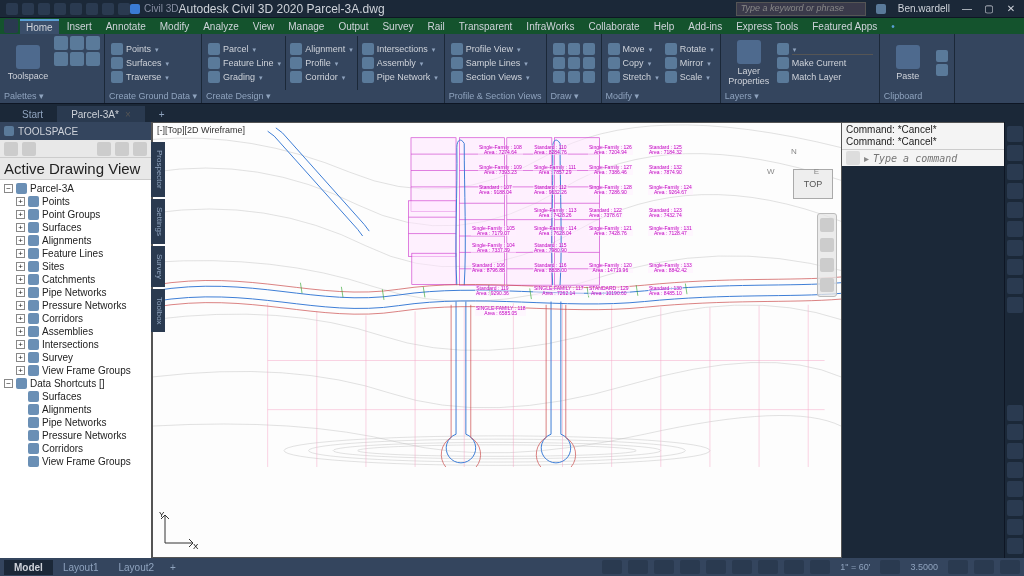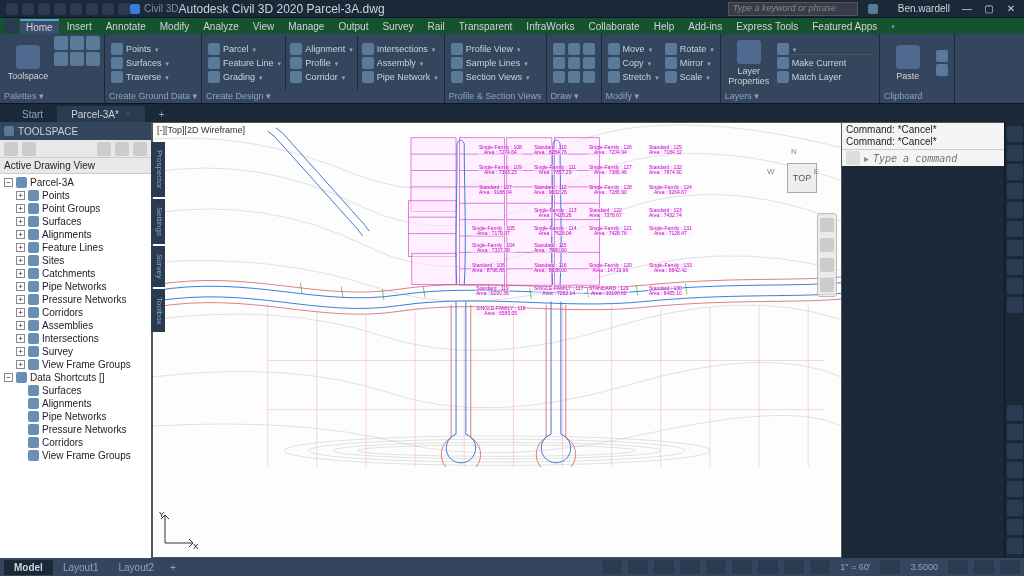--- a/index.html
+++ b/index.html
@@ -13,7 +13,7 @@
 .titlebar .app-logo { width: 10px; height: 10px; background: #3a7bd5; border-radius: 2px; }
 .titlebar .doc-title { flex: 1; font-size: 12px; color: #cfd3da; }
 .titlebar .search-box { width: 130px; height: 14px; background: #3a3a4a; border: 1px solid #555; font-size: 9px; font-style: italic; color: #888; padding: 0 4px; }
-.titlebar .user { margin: 0 10px; font-size: 10px; display: flex; align-items: center; gap: 20px; }
+.titlebar .user { margin: 0 10px; font-size: 10px; display: flex; align-items: center; gap: 12px; }
 .titlebar .user .avatar { width: 10px; height: 10px; background: #5a7a9a; border-radius: 2px; }
 .titlebar .win-controls { display: flex; gap: 8px; }
 .titlebar .win-controls span { width: 14px; text-align: center; cursor: pointer; }

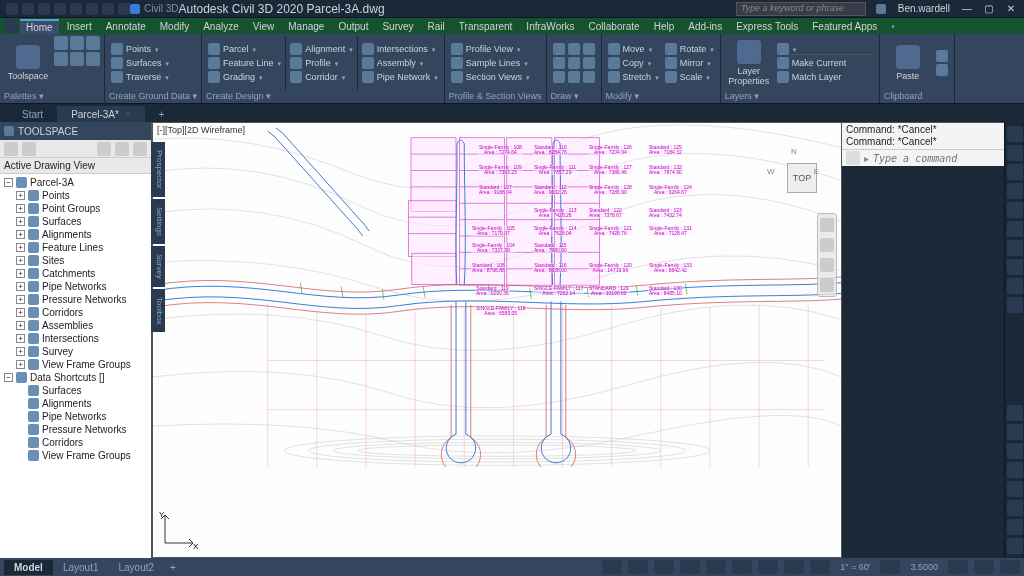--- a/index.html
+++ b/index.html
@@ -50,7 +50,7 @@
 .toolspace .ts-header { height: 18px; background: #34455e; color: #cfd3da; font-size: 10px; display: flex; align-items: center; padding: 0 4px; gap: 4px; }
 .toolspace .ts-toolbar { height: 18px; background: #e8e8e8; display: flex; align-items: center; padding: 0 4px; gap: 4px; border-bottom: 1px solid #ccc; }
 .toolspace .ts-toolbar span { width: 14px; height: 14px; background: #ccc; border-radius: 2px; }
-.toolspace .ts-banner { font-size: 10px; background: #e8e8e8; padding: 2px 4px; border-bottom: 1px solid #ccc; }
+.toolspace .ts-banner { font-size: 15px; background: #e8e8e8; padding: 2px 4px; border-bottom: 1px solid #ccc; }
 .toolspace .tree { flex: 1; overflow: auto; font-size: 10px; padding: 2px 0; background: #fff; }
 .tree-item { padding: 1px 2px 1px 4px; cursor: pointer; white-space: nowrap; display: flex; align-items: center; gap: 3px; }
 .tree-item .exp { width: 9px; height: 9px; border: 1px solid #888; text-align: center; line-height: 7px; font-size: 8px; background: #fff; }

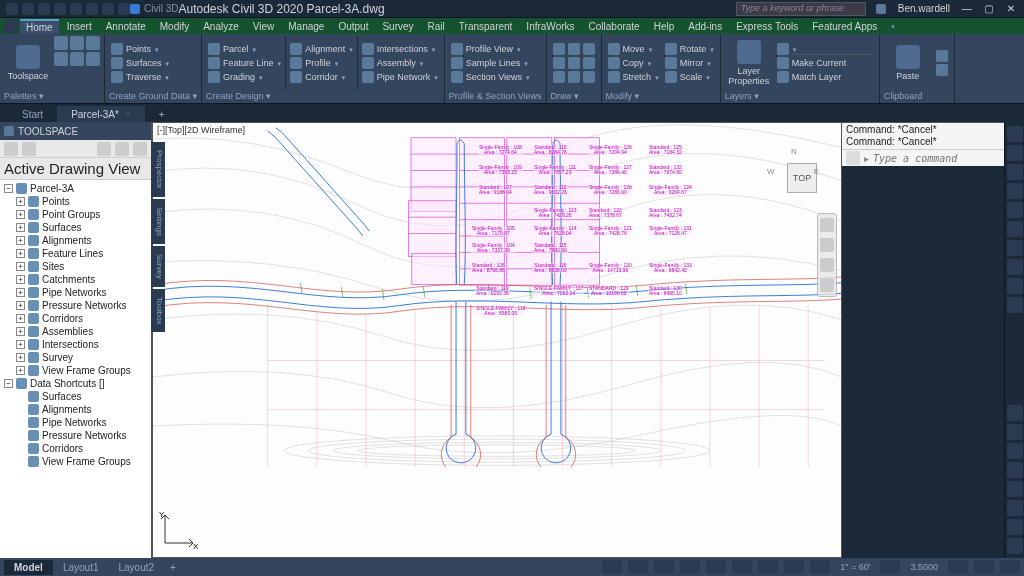--- a/index.html
+++ b/index.html
@@ -66,7 +66,7 @@
 .canvas .ucs { position: absolute; bottom: 6px; left: 6px; }
 .canvas .ucs svg { width: 40px; height: 40px; }
 .viewcube { position: absolute; top: 26px; right: 26px; width: 42px; height: 42px; }
-.viewcube .cube { width: 30px; height: 30px; border: 1px solid #aaa; background: #eee; font-size: 9px; color: #555; display: flex; align-items: center; justify-content: center; margin: 14px; }
+.viewcube .cube { width: 40px; height: 30px; border: 1px solid #aaa; background: #eee; font-size: 9px; color: #555; display: flex; align-items: center; justify-content: center; margin: 20px; }
 .viewcube .n { position: absolute; top: -2px; left: 18px; font-size: 8px; color: #888; }
 .viewcube .e { position: absolute; right: -4px; top: 18px; font-size: 8px; color: #888; }
 .viewcube .w { position: absolute; left: -6px; top: 18px; font-size: 8px; color: #888; }

